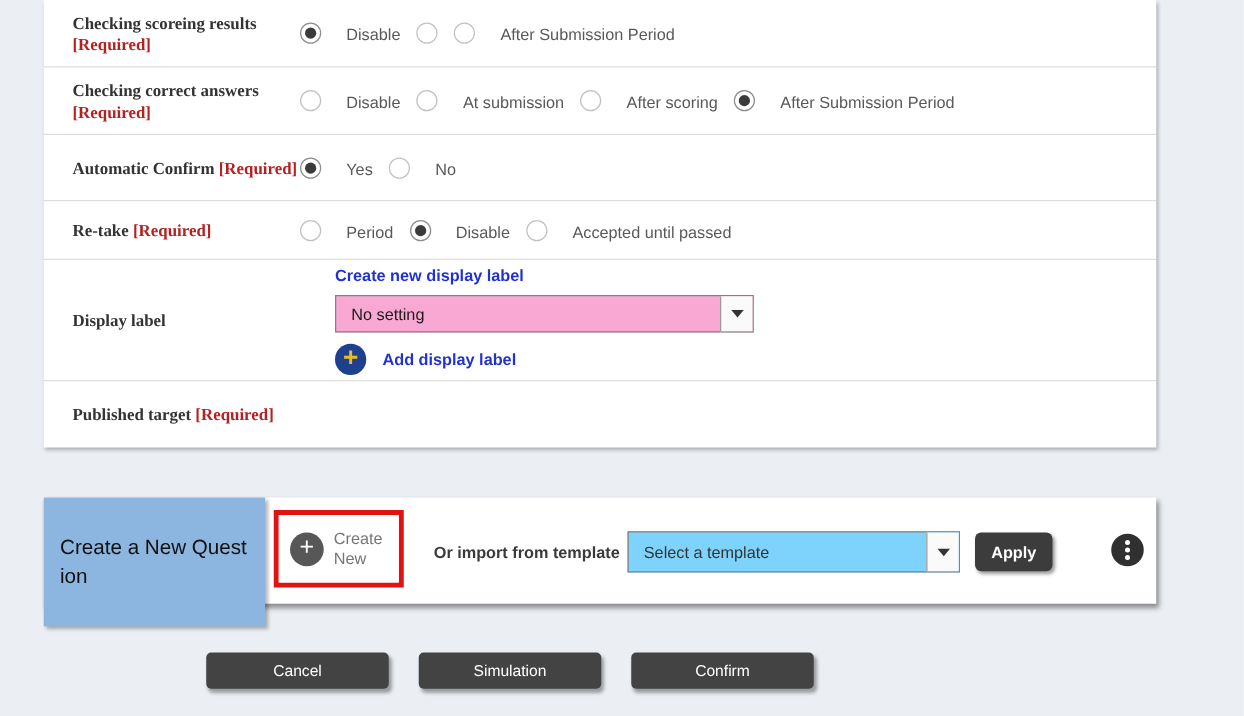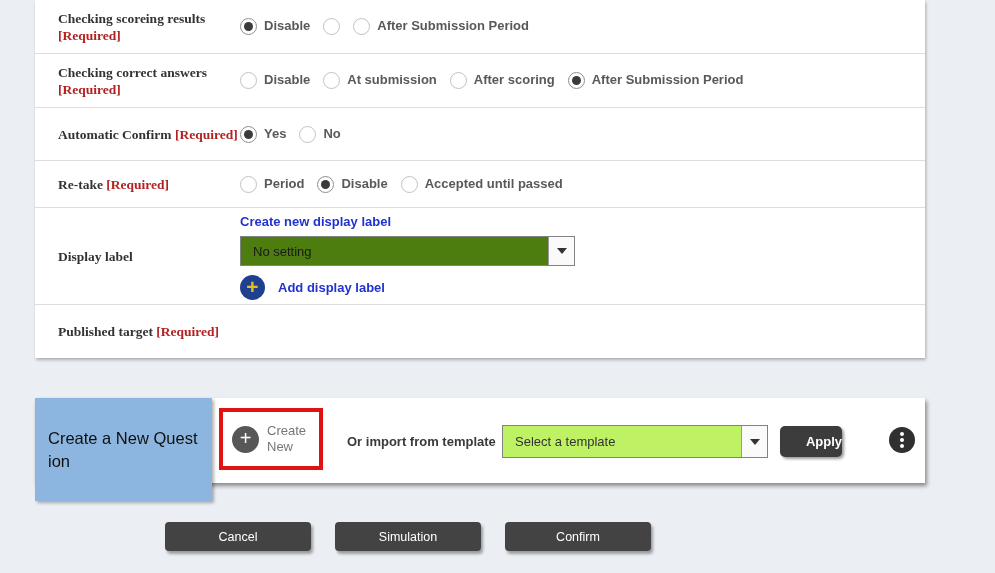--- a/index.html
+++ b/index.html
@@ -19,7 +19,7 @@
   .req { color:#b32222; font-weight:bold; }
   .fopts { display:flex; align-items:center; flex-wrap:nowrap; column-gap:13px; }
   .fopts-col { display:block; }
-  .opt { display:flex; align-items:flex-start; gap:7px; cursor:pointer;font-weight:bold; }
+  .opt { display:flex; align-items:flex-end; gap:20px; cursor:pointer; }
   .radio { width:17px; height:17px; border-radius:50%; border:1px solid #c2c2c2; background:#fff; position:relative; flex:0 0 17px; }
   .radio.checked { border-color:#8e8e8e; }
   .radio.checked::after { content:""; position:absolute; left:3px; top:3px; width:9px; height:9px; border-radius:50%; background:#3b3b3b; }

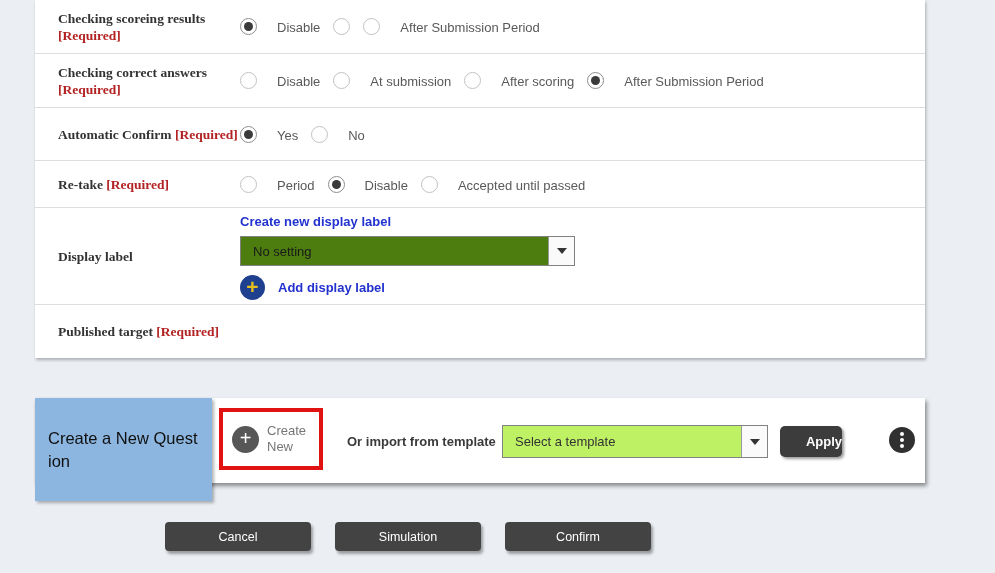--- a/index.html
+++ b/index.html
@@ -18,7 +18,7 @@
   .flabel { width:182px; flex:0 0 182px; font-size:13.5px; font-weight:bold; color:#333; line-height:17px;font-family:Liberation Serif, serif; }
   .req { color:#b32222; font-weight:bold; }
   .fopts { display:flex; align-items:center; flex-wrap:nowrap; column-gap:13px; }
-  .fopts-col { display:block; }
+  .fopts-col { display:block;margin-left:28px; }
   .opt { display:flex; align-items:flex-end; gap:20px; cursor:pointer; }
   .radio { width:17px; height:17px; border-radius:50%; border:1px solid #c2c2c2; background:#fff; position:relative; flex:0 0 17px; }
   .radio.checked { border-color:#8e8e8e; }

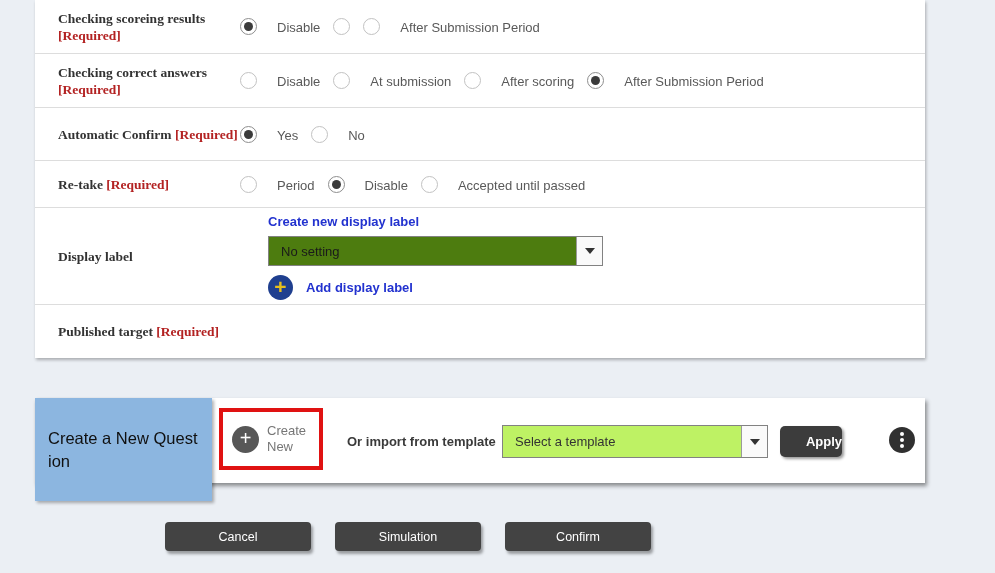--- a/index.html
+++ b/index.html
@@ -27,7 +27,7 @@
 
   
   .blue-link { color:#2232cf; font-size:13px; font-weight:bold; text-decoration:none; cursor:pointer; }
-  .select { display:flex; align-items:stretch; border:1px solid #828282; background:#4d7c0f; width:335px; height:30px; cursor:pointer; }
+  .select { display:flex; align-items:stretch; border:1px solid #828282; background:#f9a8d4; width:335px; height:30px; cursor:pointer; }
   .select-value { flex:1; display:flex; align-items:center; padding-left:12px; font-size:13px; color:#1a1a1a; }
   .select-arrow { width:26px; background:#fafafa; border-left:1px solid #9a9a9a; display:flex; align-items:center; justify-content:center; }
   .tri { width:0; height:0; border-left:5px solid transparent; border-right:5px solid transparent; border-top:6px solid #333; }

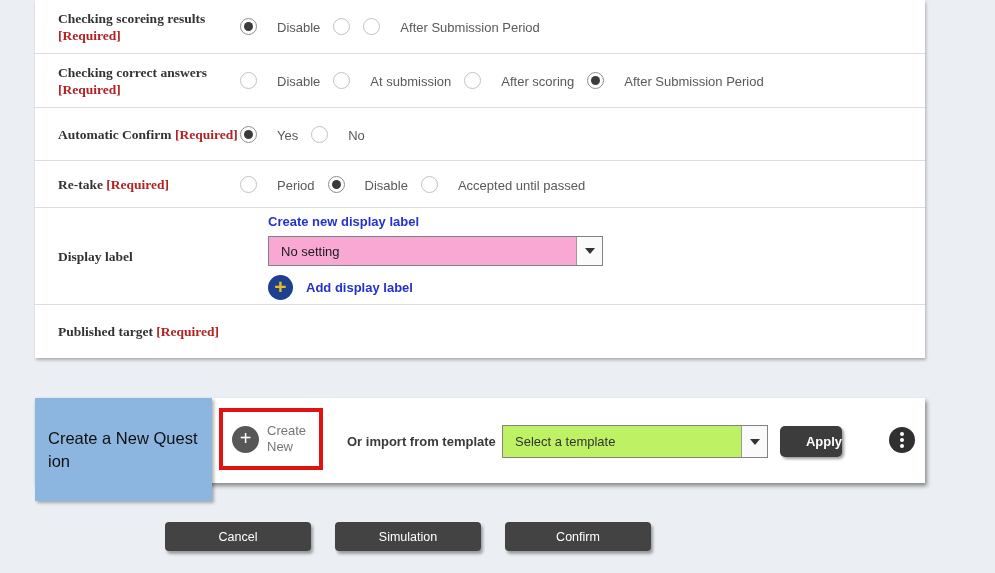--- a/index.html
+++ b/index.html
@@ -43,7 +43,7 @@
   .plus-dark { width:27px; height:27px; border-radius:50%; background:#575757; color:#fff; font-size:20px; line-height:25px; text-align:center; flex:0 0 27px; }
   .cq-newlbl { width:48px; text-align:left; font-size:13px; color:#767676; line-height:16px; }
   .cq-import { position:absolute; left:312px; top:36px; font-size:13px; font-weight:bold; color:#3a3a3a; }
-  .select-template { position:absolute; left:467px; top:27px; width:266px; height:33px; background:#bef264; }
+  .select-template { position:absolute; left:467px; top:27px; width:266px; height:33px; background:#7dd3fc; }
   .select-template .select-value { color:#333; }
   .apply-btn { position:absolute; left:745px; top:28px; width:62px; height:31px; background:#3c3c3c; color:#fff; font-weight:bold;
                font-size:13px; border:none; border-radius:5px; box-shadow:2px 2px 3px rgba(0,0,0,.4); cursor:pointer; font-family:inherit;text-align:right; }

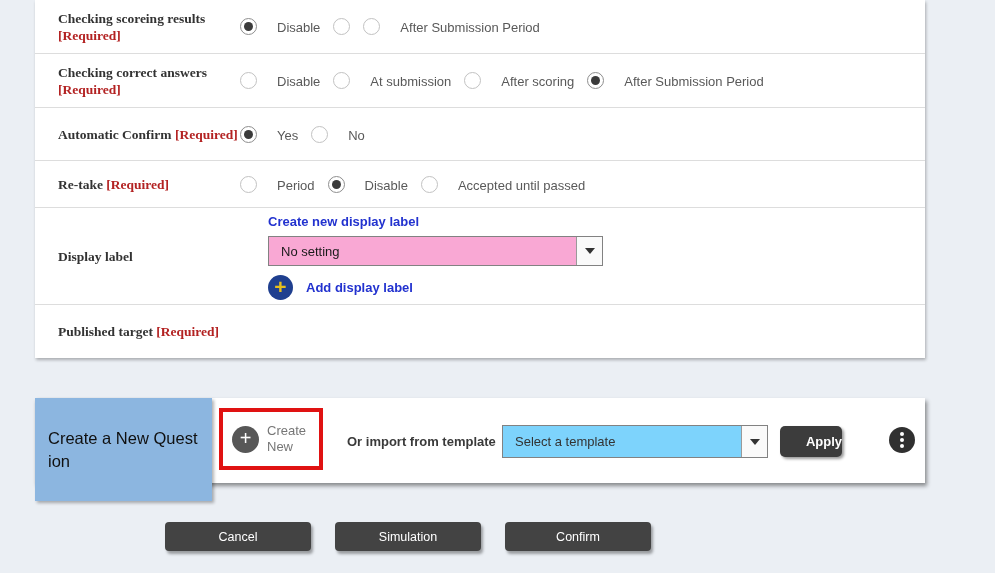--- a/index.html
+++ b/index.html
@@ -46,7 +46,7 @@
   .select-template { position:absolute; left:467px; top:27px; width:266px; height:33px; background:#7dd3fc; }
   .select-template .select-value { color:#333; }
   .apply-btn { position:absolute; left:745px; top:28px; width:62px; height:31px; background:#3c3c3c; color:#fff; font-weight:bold;
-               font-size:13px; border:none; border-radius:5px; box-shadow:2px 2px 3px rgba(0,0,0,.4); cursor:pointer; font-family:inherit;text-align:right; }
+               font-size:13px; border:none; border-radius:5px; box-shadow:2px 2px 3px rgba(0,0,0,.4); cursor:pointer; font-family:inherit; }
   .kebab { position:absolute; left:854px; top:29px; width:26px; height:26px; border-radius:50%; background:#303030;
            display:flex; flex-direction:column; align-items:center; justify-content:center; gap:2px; cursor:pointer; }
   .kebab i { width:4px; height:4px; border-radius:50%; background:#fff; }

